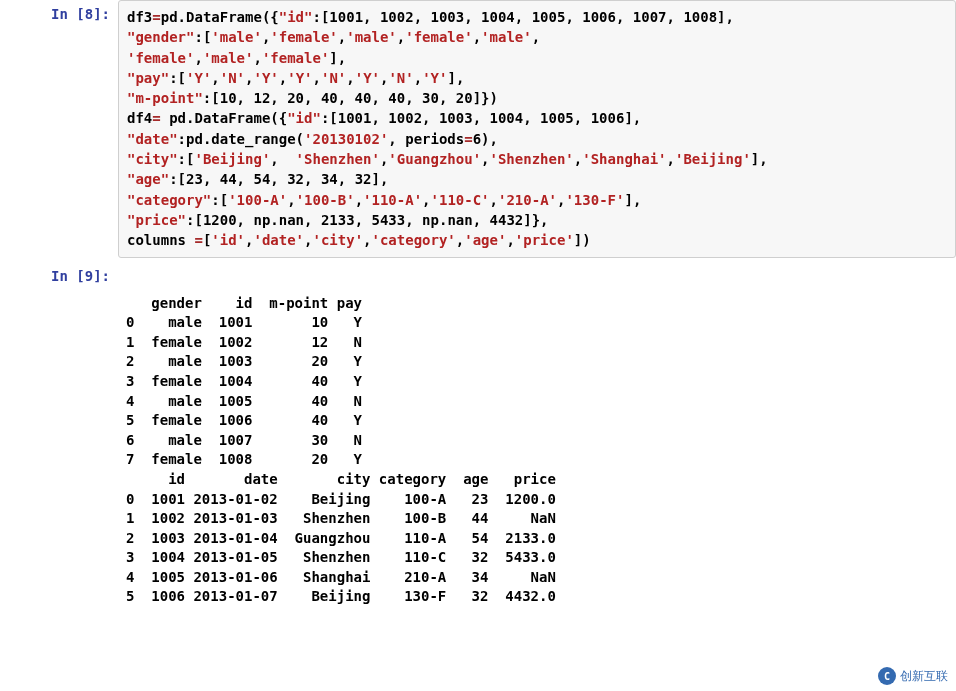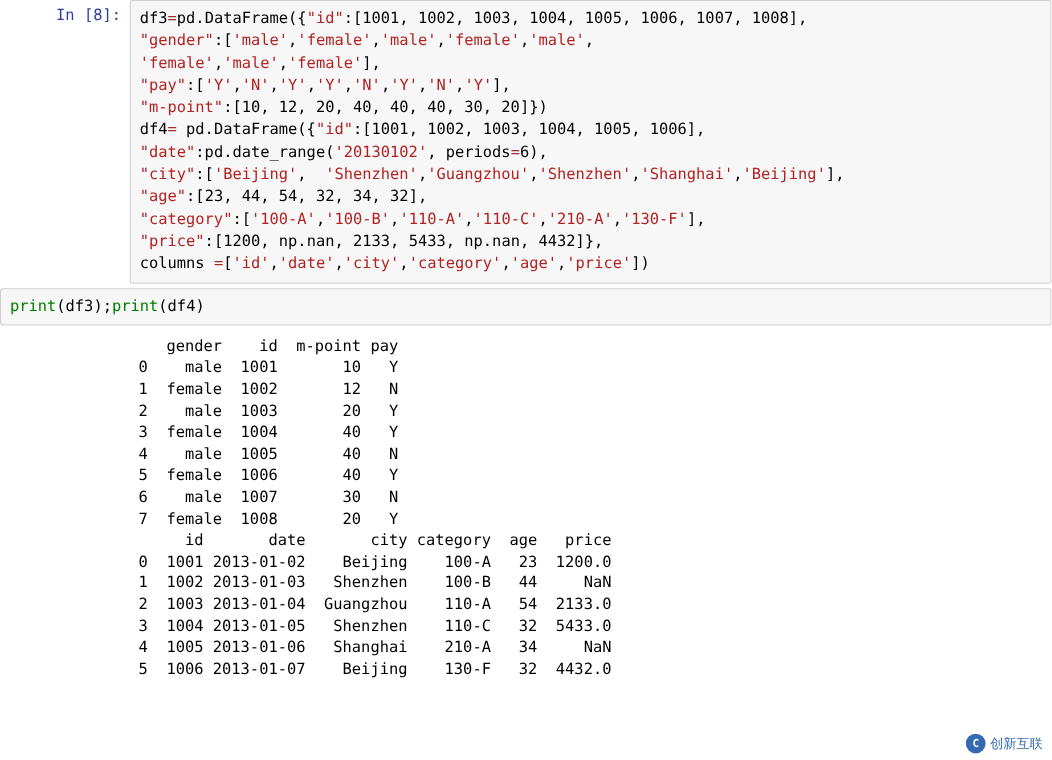--- a/index.html
+++ b/index.html
@@ -13,6 +13,7 @@
   .cell {
     display: flex;
     margin-bottom: 4px;
+    font-weight: bold;
   }
   .prompt {
     width: 110px;

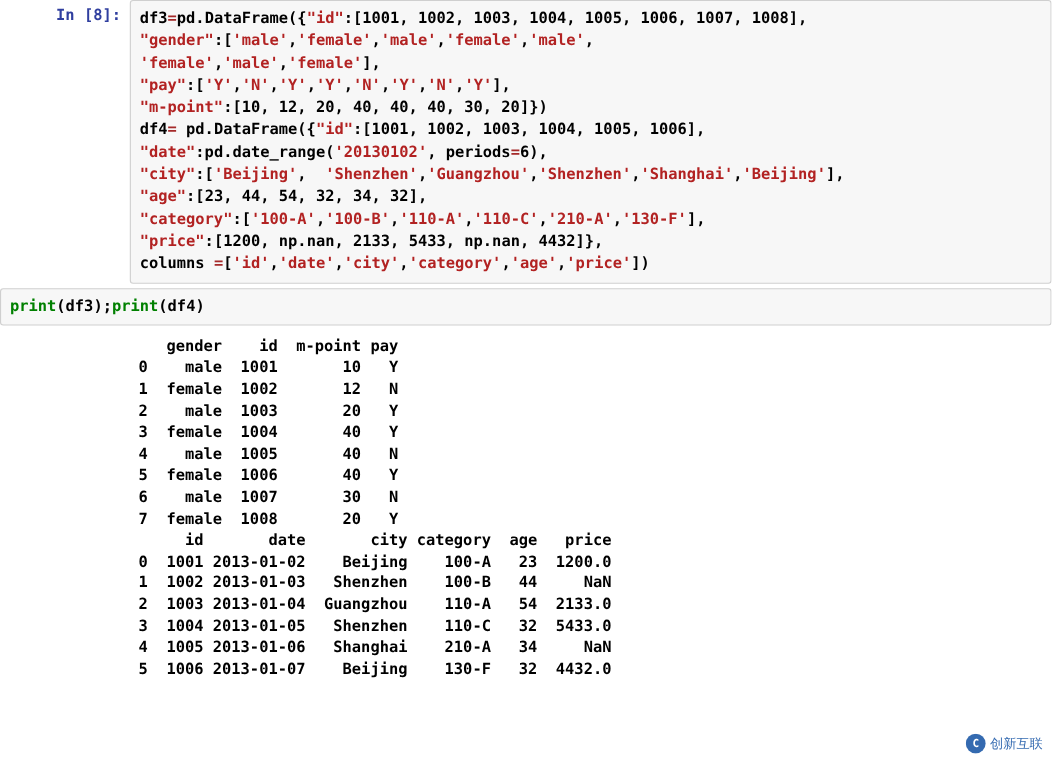--- a/index.html
+++ b/index.html
@@ -90,6 +90,7 @@
 </div>
 
 <div class="cell">
+  <div class="prompt">In  [9]:</div>
   <div class="input-area" id="code-9"><span class="tok c-func">print</span><span class="tok c-black">(</span><span class="tok c-black">df3</span><span class="tok c-black">)</span><span class="tok c-black">;</span><span class="tok c-func">print</span><span class="tok c-black">(</span><span class="tok c-black">df4</span><span class="tok c-black">)</span></div>
 </div>
 

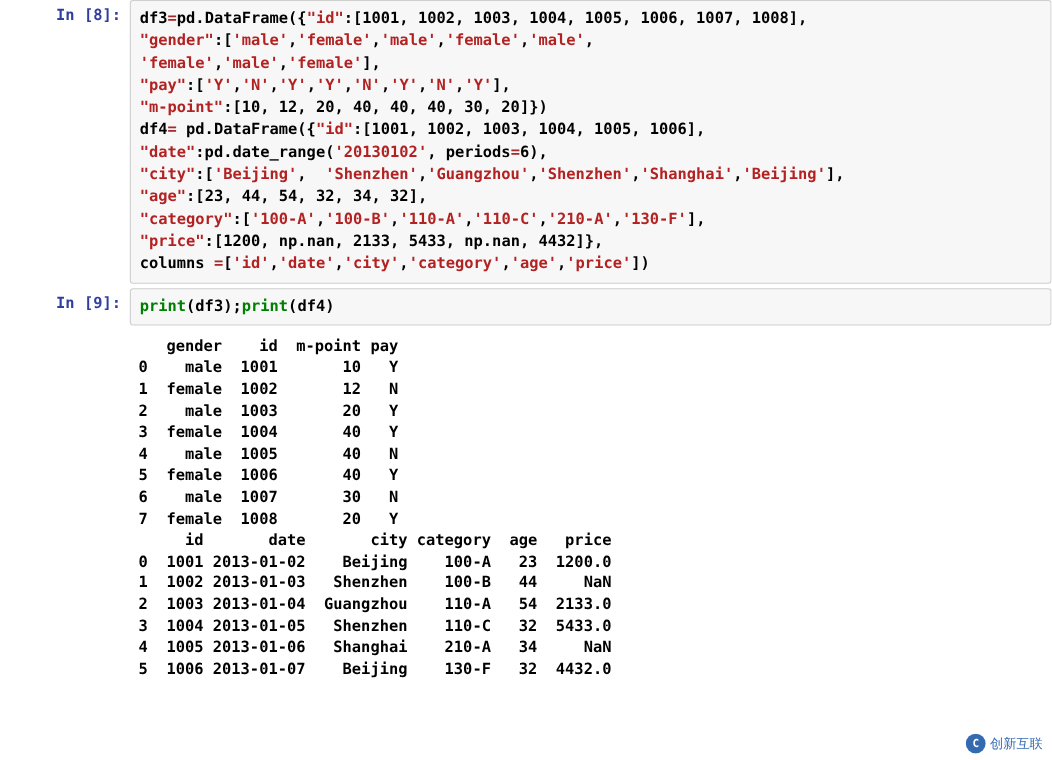--- a/index.html
+++ b/index.html
@@ -91,7 +91,6 @@
 
 <div class="cell">
   <div class="prompt">In  [9]:</div>
-  <div class="input-area" id="code-9"><span class="tok c-func">print</span><span class="tok c-black">(</span><span class="tok c-black">df3</span><span class="tok c-black">)</span><span class="tok c-black">;</span><span class="tok c-func">print</span><span class="tok c-black">(</span><span class="tok c-black">df4</span><span class="tok c-black">)</span></div>
 </div>
 
 <div class="cell">

